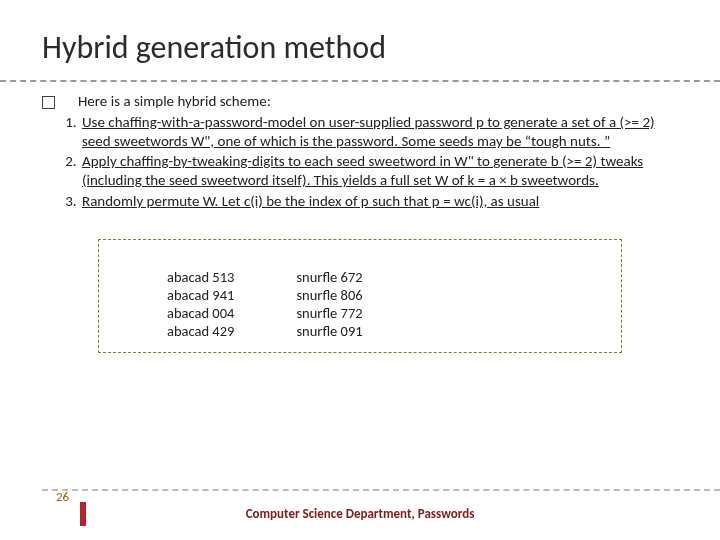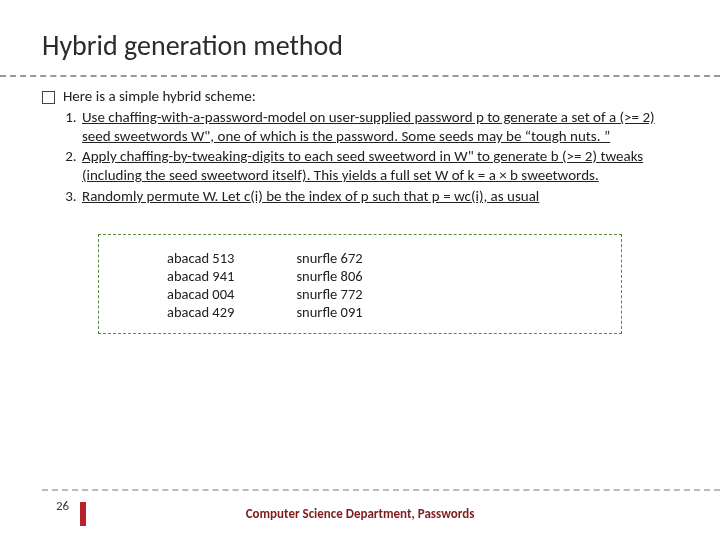--- a/index.html
+++ b/index.html
@@ -25,7 +25,7 @@
   }
   .title-block h1 {
     margin: 0;
-    font-size: 28px;
+    font-size: 32px;
     font-weight: 400;
     color: #2b2b2b;
     letter-spacing: 0px;

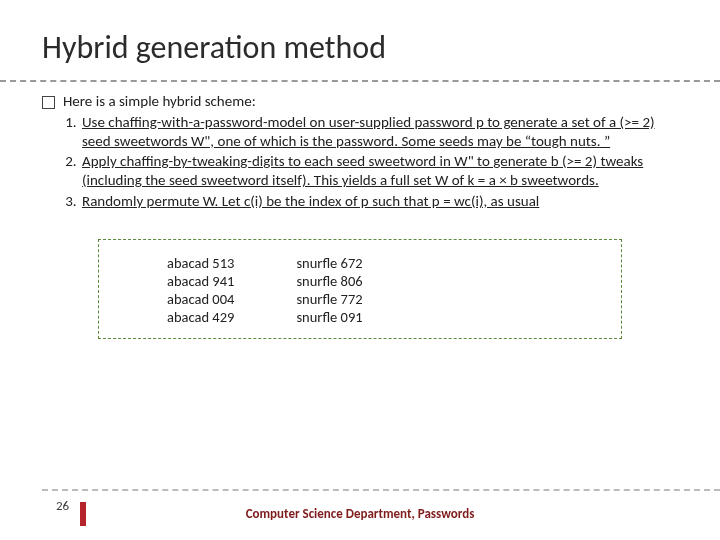--- a/index.html
+++ b/index.html
@@ -42,7 +42,7 @@
   .bullet {
     display: flex;
     align-items: flex-start;
-    gap: 8px;
+    gap: 23px;
     margin-bottom: 2px;
   }
   .bullet-mark {

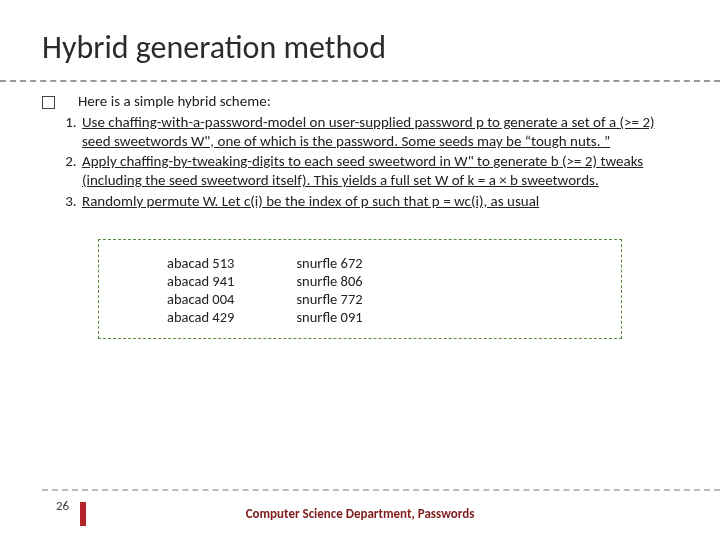--- a/index.html
+++ b/index.html
@@ -72,7 +72,7 @@
   }
   .example-cols {
     display: flex;
-    margin-top: 4px;
+    margin-top: 18px;
     padding-left: 54px;
     gap: 62px;
   }

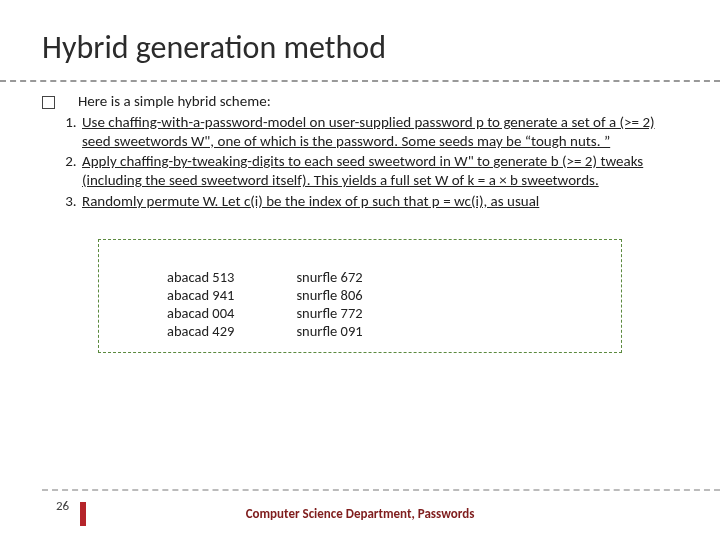--- a/index.html
+++ b/index.html
@@ -90,9 +90,9 @@
   .page-num {
     position: absolute;
     left: 56px;
-    bottom: 26px;
+    bottom: 35px;
     font-size: 13px;
-    color: #404040;
+    color: #a16207;
   }
   .accent-bar {
     position: absolute;

